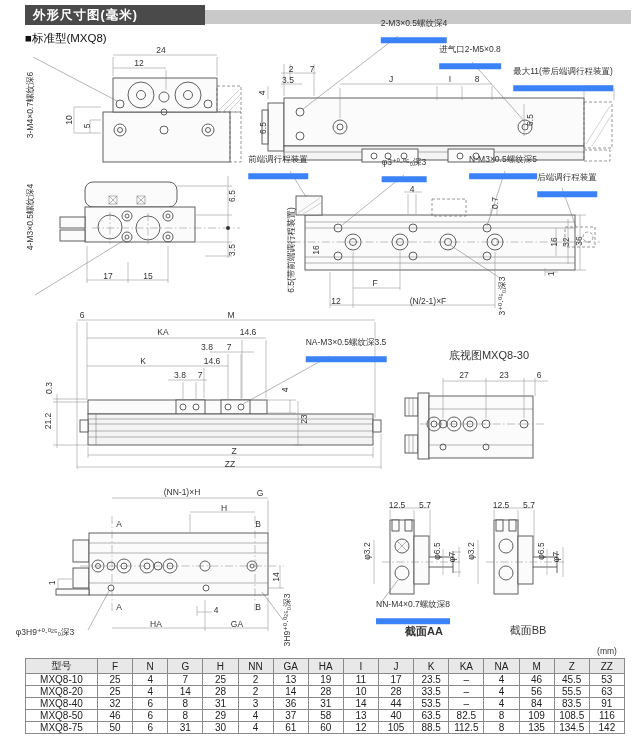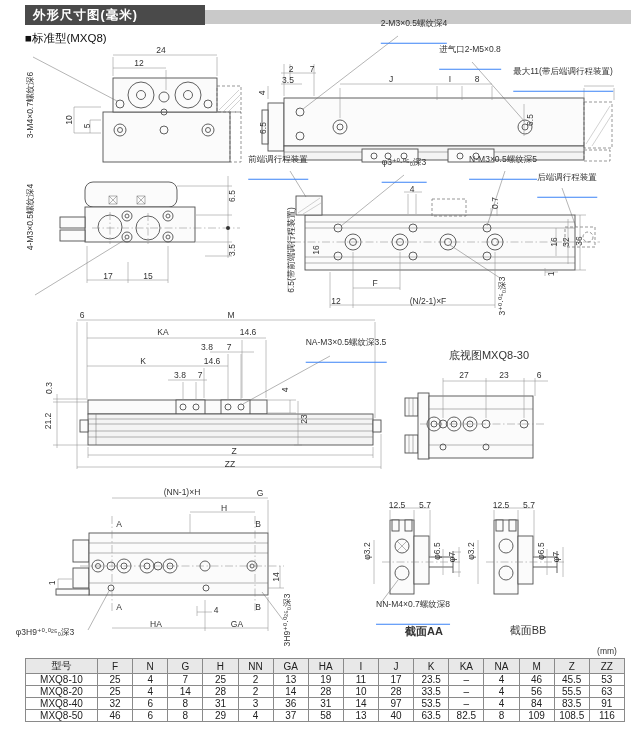--- a/index.html
+++ b/index.html
@@ -13,7 +13,7 @@
   #labels-layer{position:absolute;left:0;top:0;width:632px;height:748px;pointer-events:none;}
   .dim{position:absolute;transform:translate(-50%,-50%);font-size:8.5px;color:#333;white-space:nowrap;line-height:1;}
   .dim.rot{transform:translate(-50%,-50%) rotate(-90deg);}
-  .dim.und{border-bottom:1px solid #3b82f6;padding-bottom:15px;}
+  .dim.und{border-bottom:6px solid #3b82f6;padding-bottom:9px;}
   
   .ol{fill:none;stroke:#4f4f4f;stroke-width:0.9;}
   .olf{fill:#f4f4f4;stroke:#4f4f4f;stroke-width:0.9;}

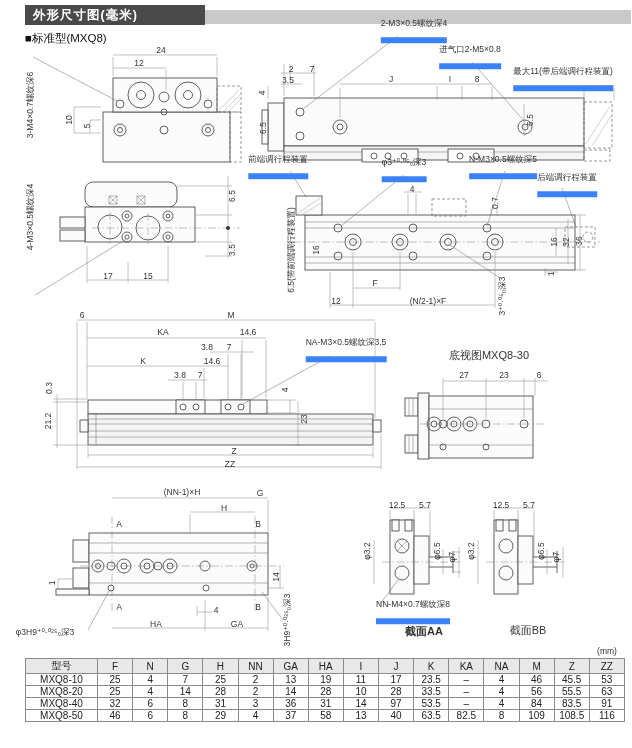--- a/index.html
+++ b/index.html
@@ -553,7 +553,7 @@
           <td>36</td>
           <td>31</td>
           <td>14</td>
-          <td>97</td>
+          <td>44</td>
           <td>53.5</td>
           <td>–</td>
           <td>4</td>

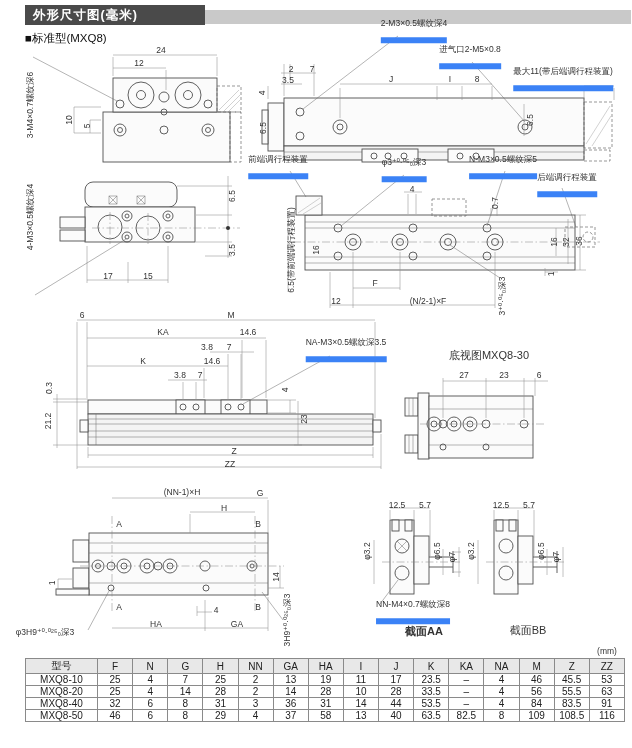--- a/index.html
+++ b/index.html
@@ -579,6 +579,24 @@
           <td>108.5</td>
           <td>116</td>
         </tr>
+        <tr>
+          <td>MXQ8-75</td>
+          <td>50</td>
+          <td>6</td>
+          <td>31</td>
+          <td>30</td>
+          <td>4</td>
+          <td>61</td>
+          <td>60</td>
+          <td>12</td>
+          <td>105</td>
+          <td>88.5</td>
+          <td>112.5</td>
+          <td>8</td>
+          <td>135</td>
+          <td>134.5</td>
+          <td>142</td>
+        </tr>
       </tbody>
   </table>
 </div>

